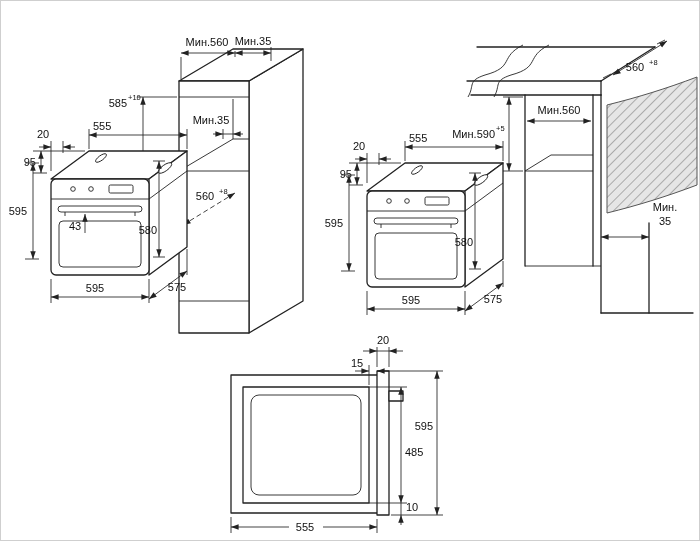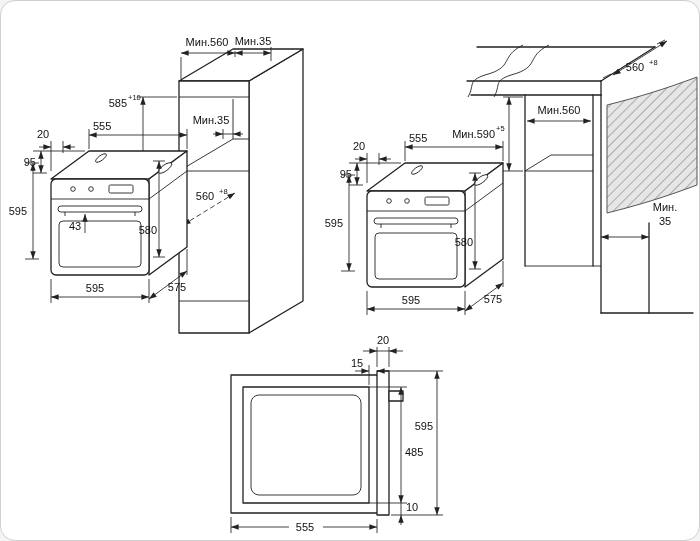--- a/index.html
+++ b/index.html
@@ -4,7 +4,7 @@
 <style>
   html,body{margin:0;padding:0;background:#f4f4f4;}
   .page{width:700px;height:541px;background:#fff;border:1px solid #cfcfcf;
-        border-radius:15px;box-sizing:border-box;overflow:hidden;
+        border-radius:0;box-sizing:border-box;overflow:hidden;
         font-family:"Liberation Sans",sans-serif;}
   svg{display:block;}
   .face{fill:#ffffff;stroke:#222222;stroke-width:1.3;stroke-linejoin:round;}

